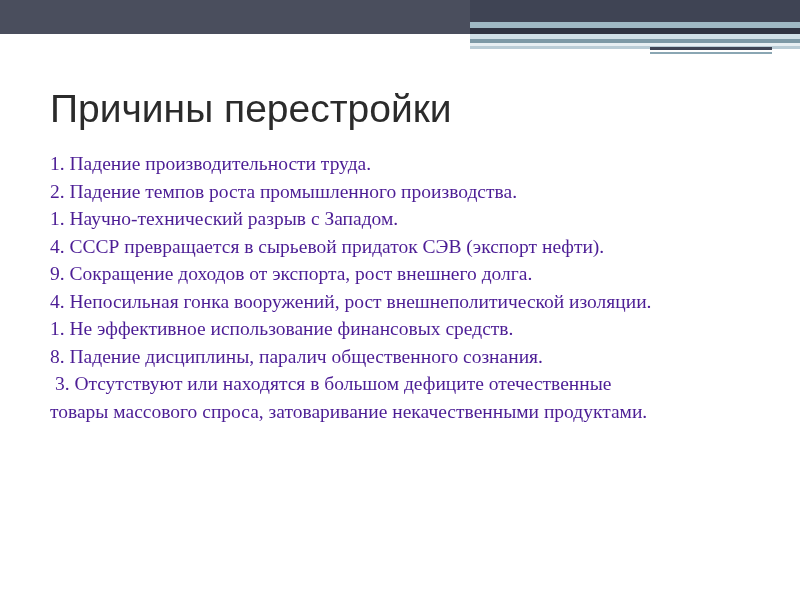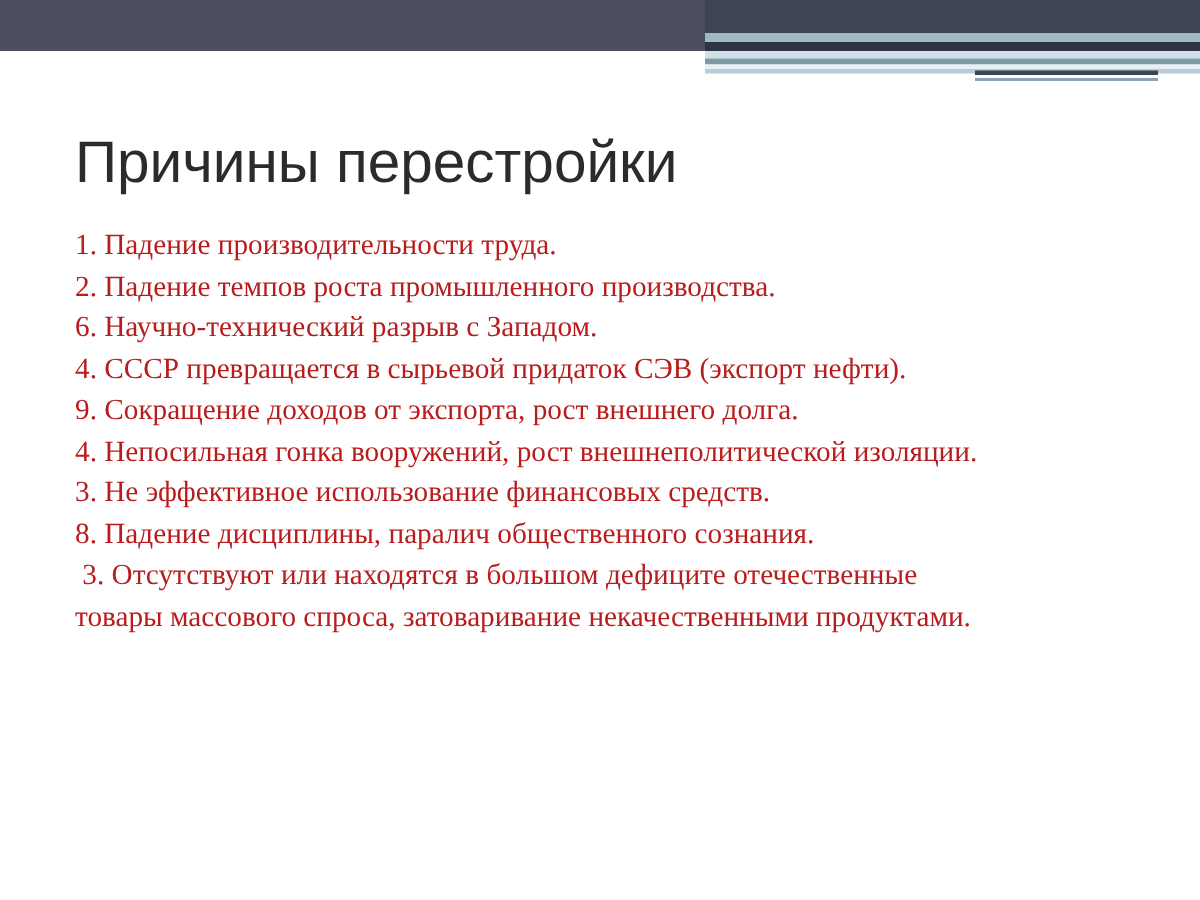--- a/index.html
+++ b/index.html
@@ -98,7 +98,7 @@
     font-family: "Liberation Serif", serif;
     font-size: 19.5px;
     line-height: 27.5px;
-    color: #b91c1c;
+    color: #4c1d95;
   }
   .body-list p {
     margin: 0;

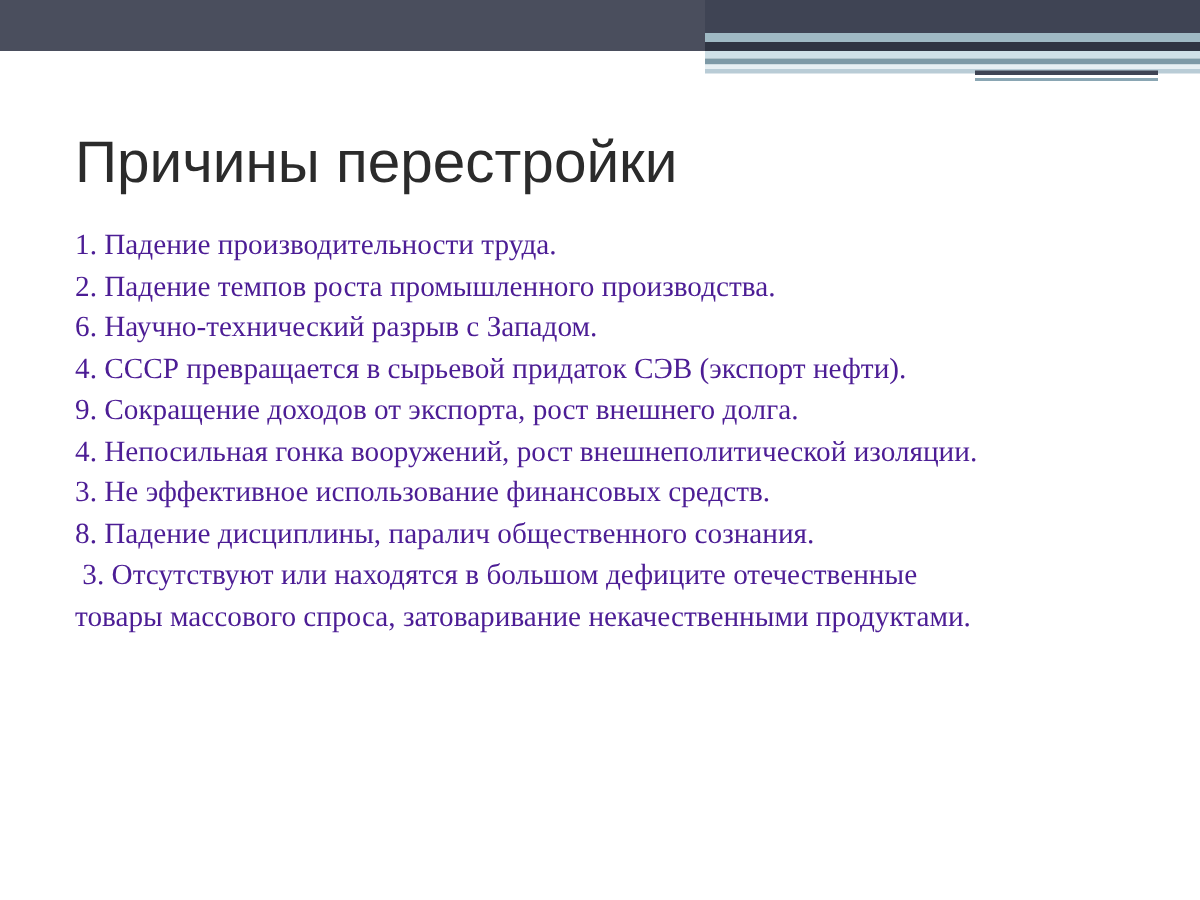--- a/index.html
+++ b/index.html
@@ -132,7 +132,7 @@
   <div class="body-list">
     <p>1. Падение производительности труда.</p>
     <p>2. Падение темпов роста промышленного производства.</p>
-    <p>6. Научно-технический разрыв с Западом.</p>
+    <p>1. Научно-технический разрыв с Западом.</p>
     <p>4. СССР превращается в сырьевой придаток СЭВ (экспорт нефти).</p>
     <p>9. Сокращение доходов от экспорта, рост внешнего долга.</p>
     <p>4. Непосильная гонка вооружений, рост внешнеполитической изоляции.</p>

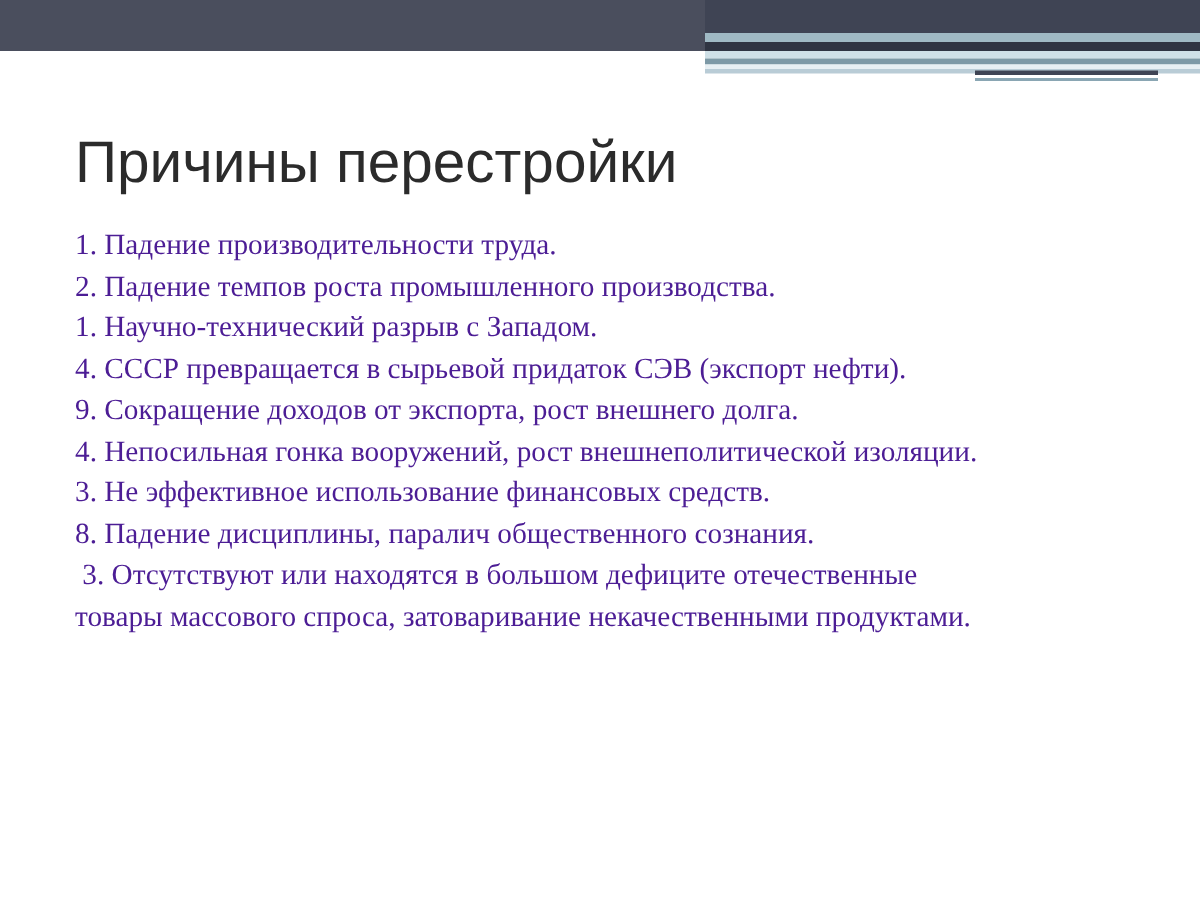--- a/index.html
+++ b/index.html
@@ -136,7 +136,7 @@
     <p>4. СССР превращается в сырьевой придаток СЭВ (экспорт нефти).</p>
     <p>9. Сокращение доходов от экспорта, рост внешнего долга.</p>
     <p>4. Непосильная гонка вооружений, рост внешнеполитической изоляции.</p>
-    <p>3. Не эффективное использование финансовых средств.</p>
+    <p>1. Не эффективное использование финансовых средств.</p>
     <p>8. Падение дисциплины, паралич общественного сознания.</p>
     <p> 3. Отсутствуют или находятся в большом дефиците отечественные</p>
     <p>товары массового спроса, затоваривание некачественными продуктами.</p>

